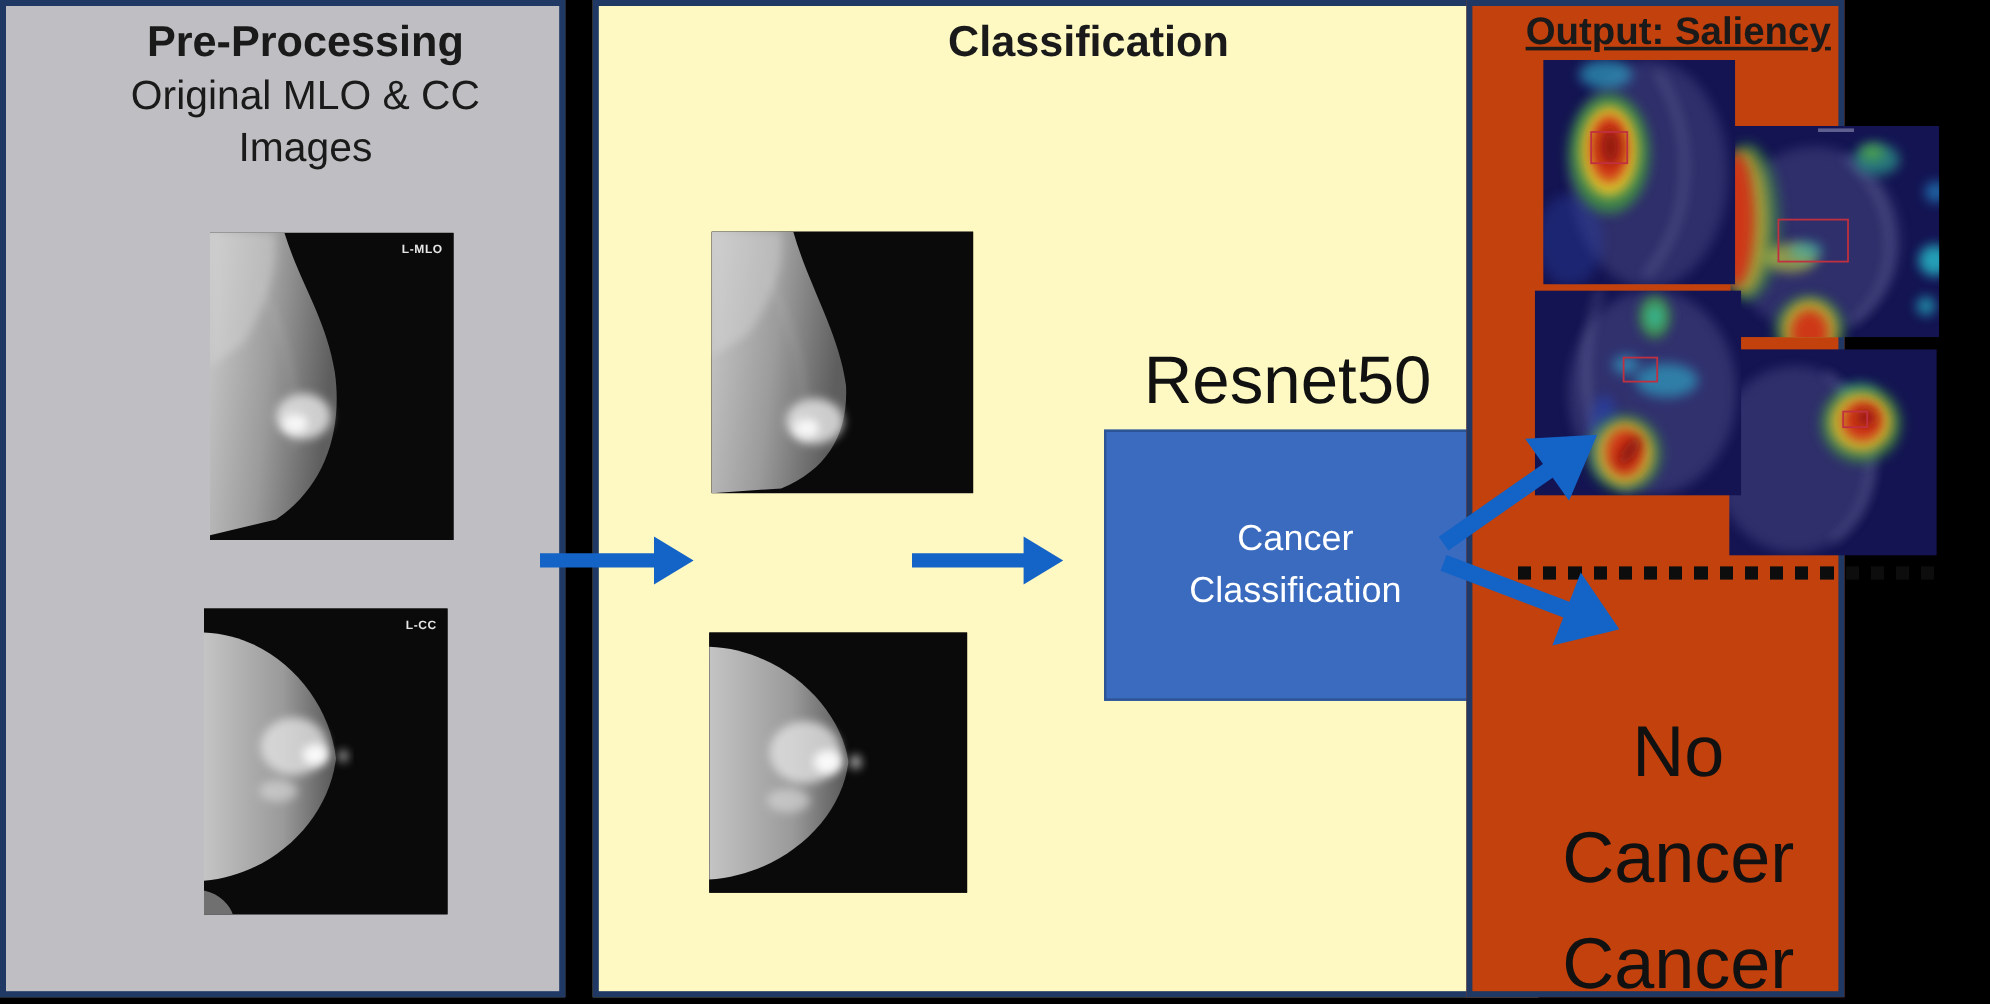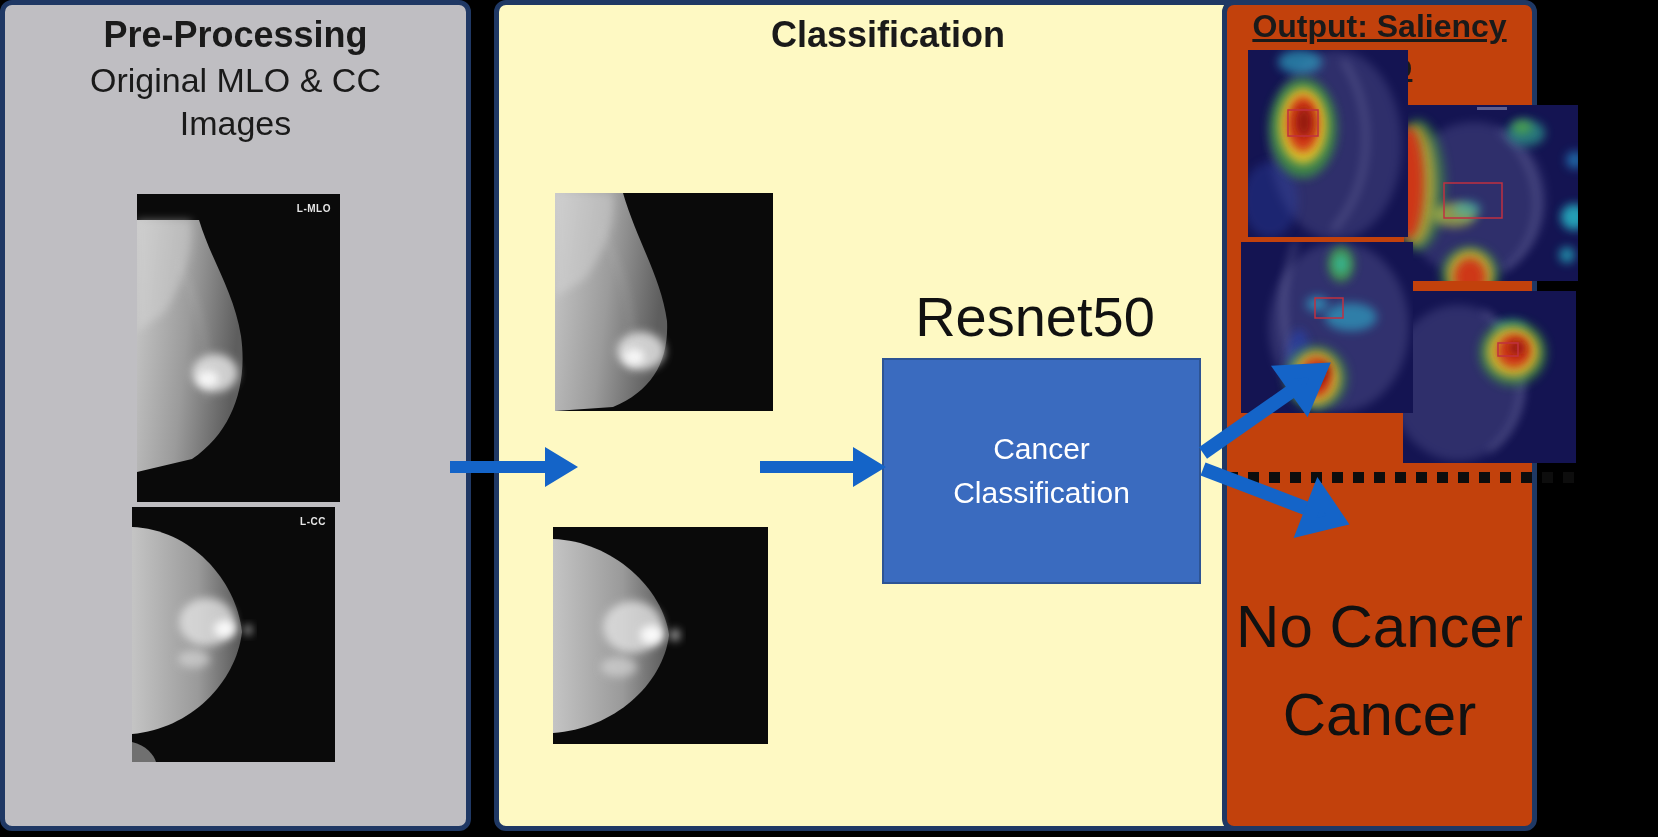--- a/index.html
+++ b/index.html
@@ -9,7 +9,7 @@
   }
   .panel{
     position:absolute;top:0;height:831px;box-sizing:border-box;
-    border:5px solid #1f3864;border-radius:12px;
+    border:5px solid #1f3864;border-radius:0;padding-left:38px;
   }
   #panel-pre{left:0;width:471px;background:#bfbec2;}
   #panel-cls{left:494px;width:788px;background:#fef9c3;}

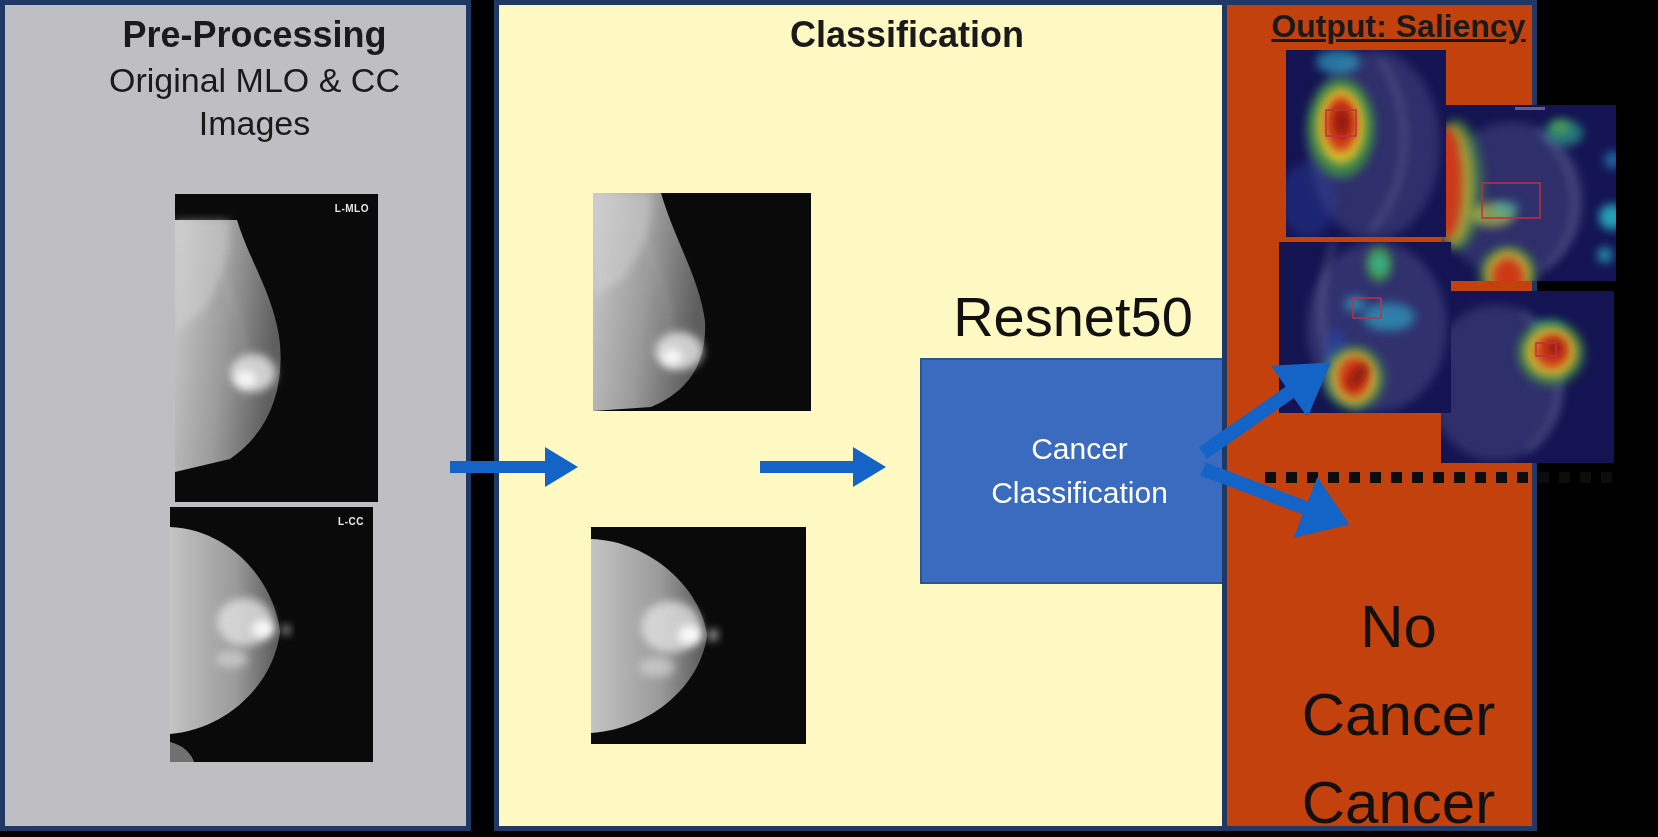--- a/index.html
+++ b/index.html
@@ -69,7 +69,7 @@
       <div class="ptitle">Pre-Processing</div>
       <div class="psub" id="pre-sub">Original MLO &amp; CC Images</div>
 
-      <div class="shot" style="left:132px;top:189px;width:203px;height:308px;">
+      <div class="shot" style="left:132px;top:189px;width:203px;height:256px;">
         <svg viewBox="0 0 203 256">
           <defs>
             <linearGradient id="g1" x1="0" y1="0" x2="1" y2="0.25">

